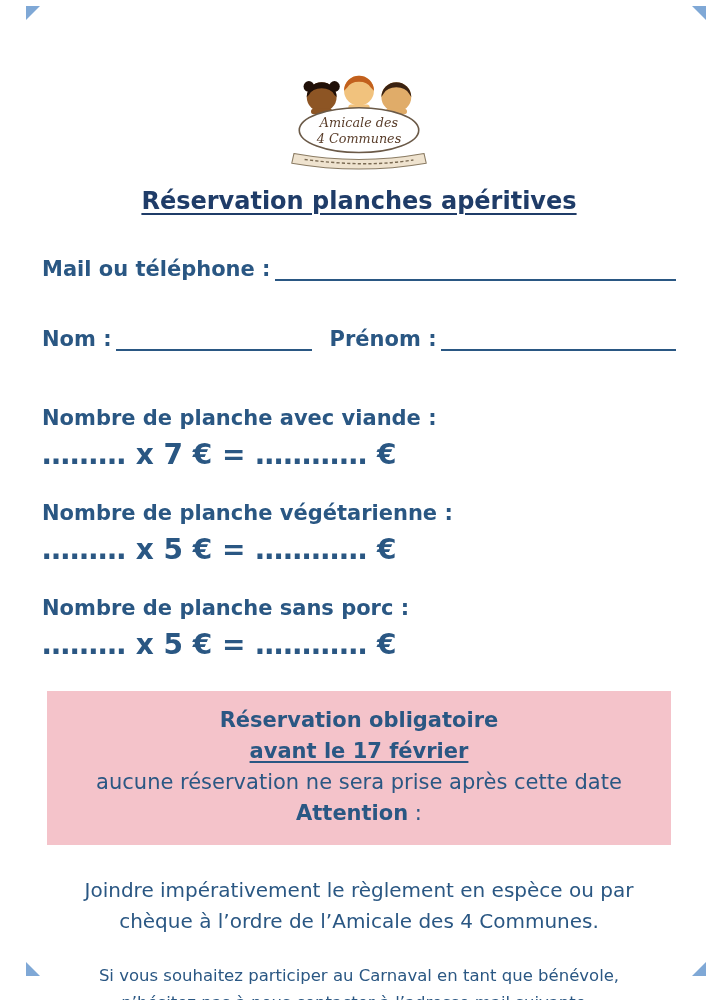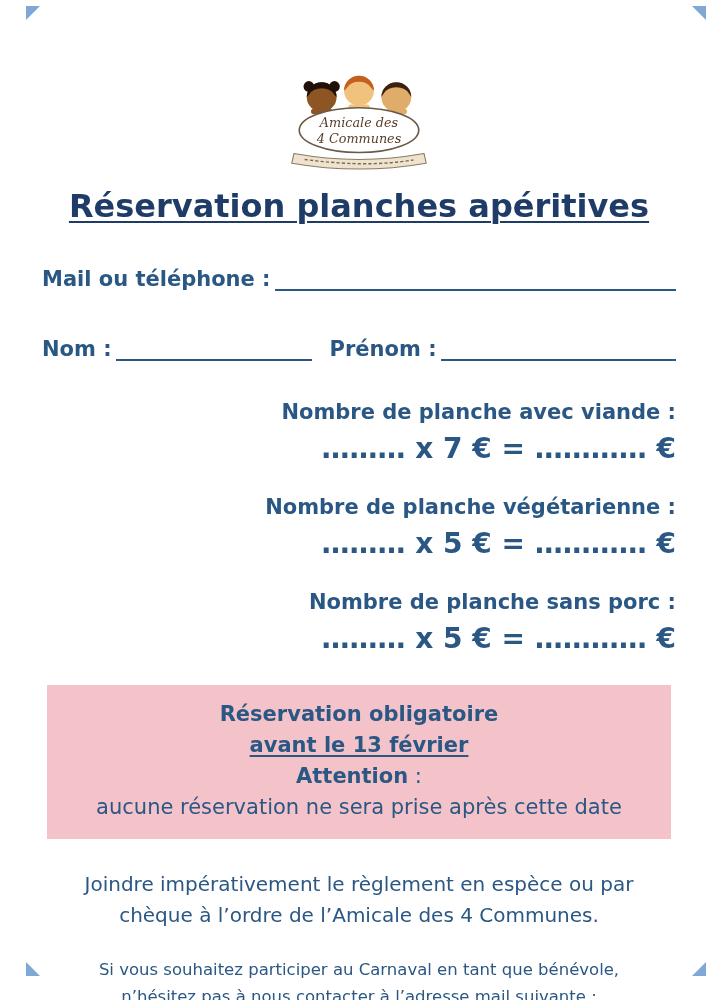--- a/index.html
+++ b/index.html
@@ -35,7 +35,7 @@
   h1.title {
     margin-top:16px;
     text-align:center;
-    font-size:32px;
+    font-size:24px;
     font-weight:bold;
     color:var(--title,#1f3c68);
   }

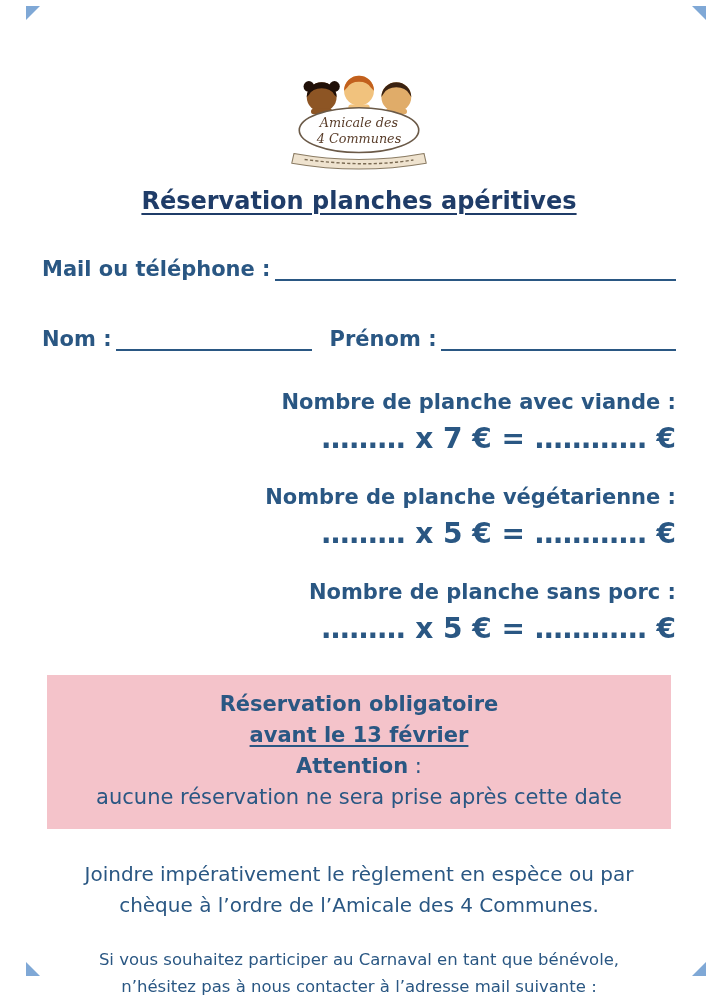--- a/index.html
+++ b/index.html
@@ -61,7 +61,7 @@
   .blank-mail { flex:1; }
 
   
-  .items { margin-top:39px; text-align:right; }
+  .items { margin-top:55px; text-align:left; }
   .item { margin-bottom:30px; }
   .item-label { font-size:21px; font-weight:bold; }
   .item-formula { font-size:28px; font-weight:bold; margin-top:8px; }

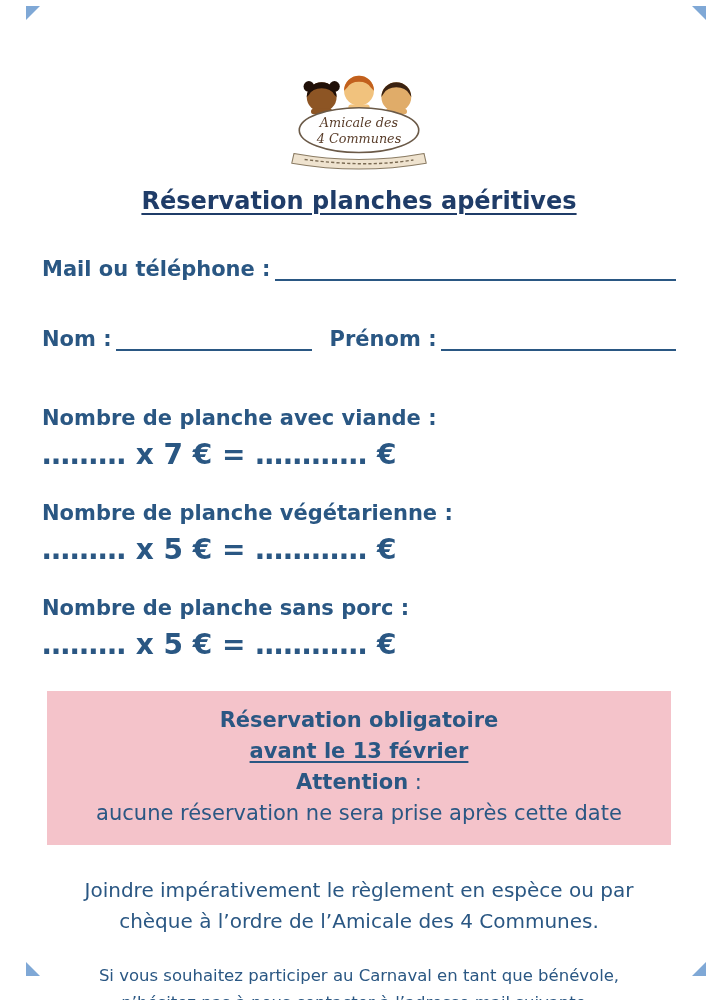--- a/index.html
+++ b/index.html
@@ -178,7 +178,7 @@
 
   <div class="notice">
     <div class="bold">Réservation obligatoire</div>
-    <div class="bold u">avant le 13 février</div>
+    <div class="bold u">avant le 17 février</div>
     <div><span class="bold">Attention</span><span> :</span></div>
     <div>aucune réservation ne sera prise après cette date</div>
   </div>

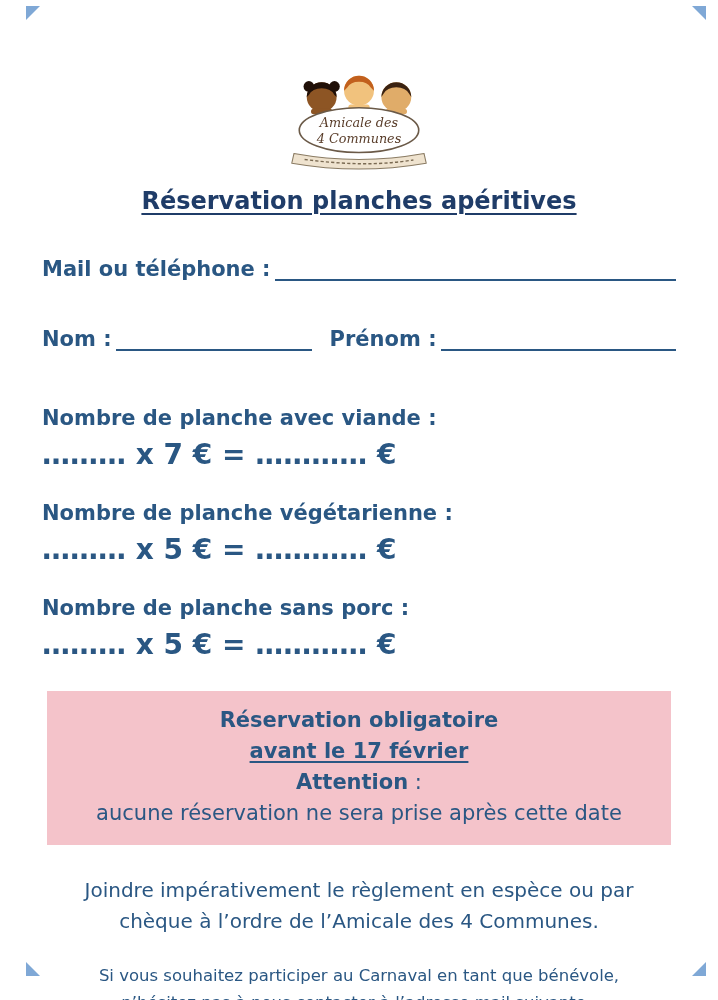--- a/index.html
+++ b/index.html
@@ -179,8 +179,8 @@
   <div class="notice">
     <div class="bold">Réservation obligatoire</div>
     <div class="bold u">avant le 17 février</div>
+    <div>aucune réservation ne sera prise après cette date</div>
     <div><span class="bold">Attention</span><span> :</span></div>
-    <div>aucune réservation ne sera prise après cette date</div>
   </div>
 
   <p class="payment">Joindre impérativement le règlement en espèce ou par chèque à l’ordre de l’Amicale des 4 Communes.</p>

